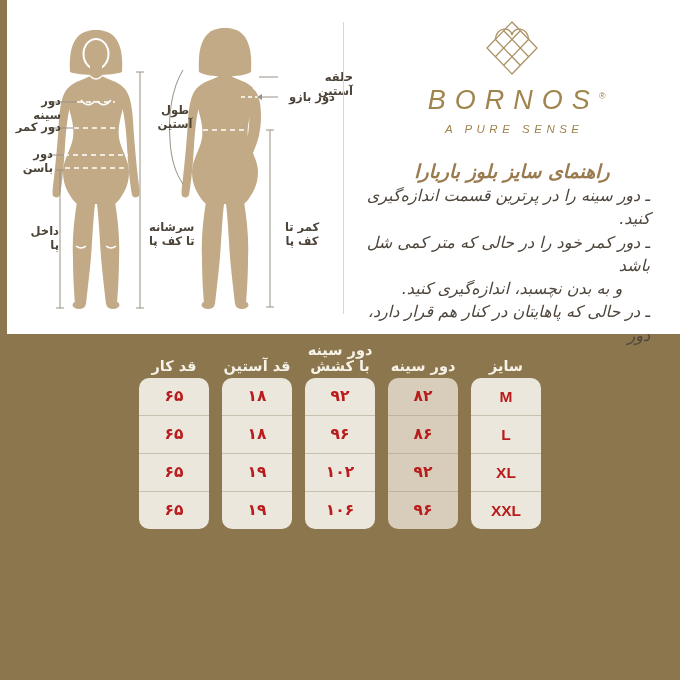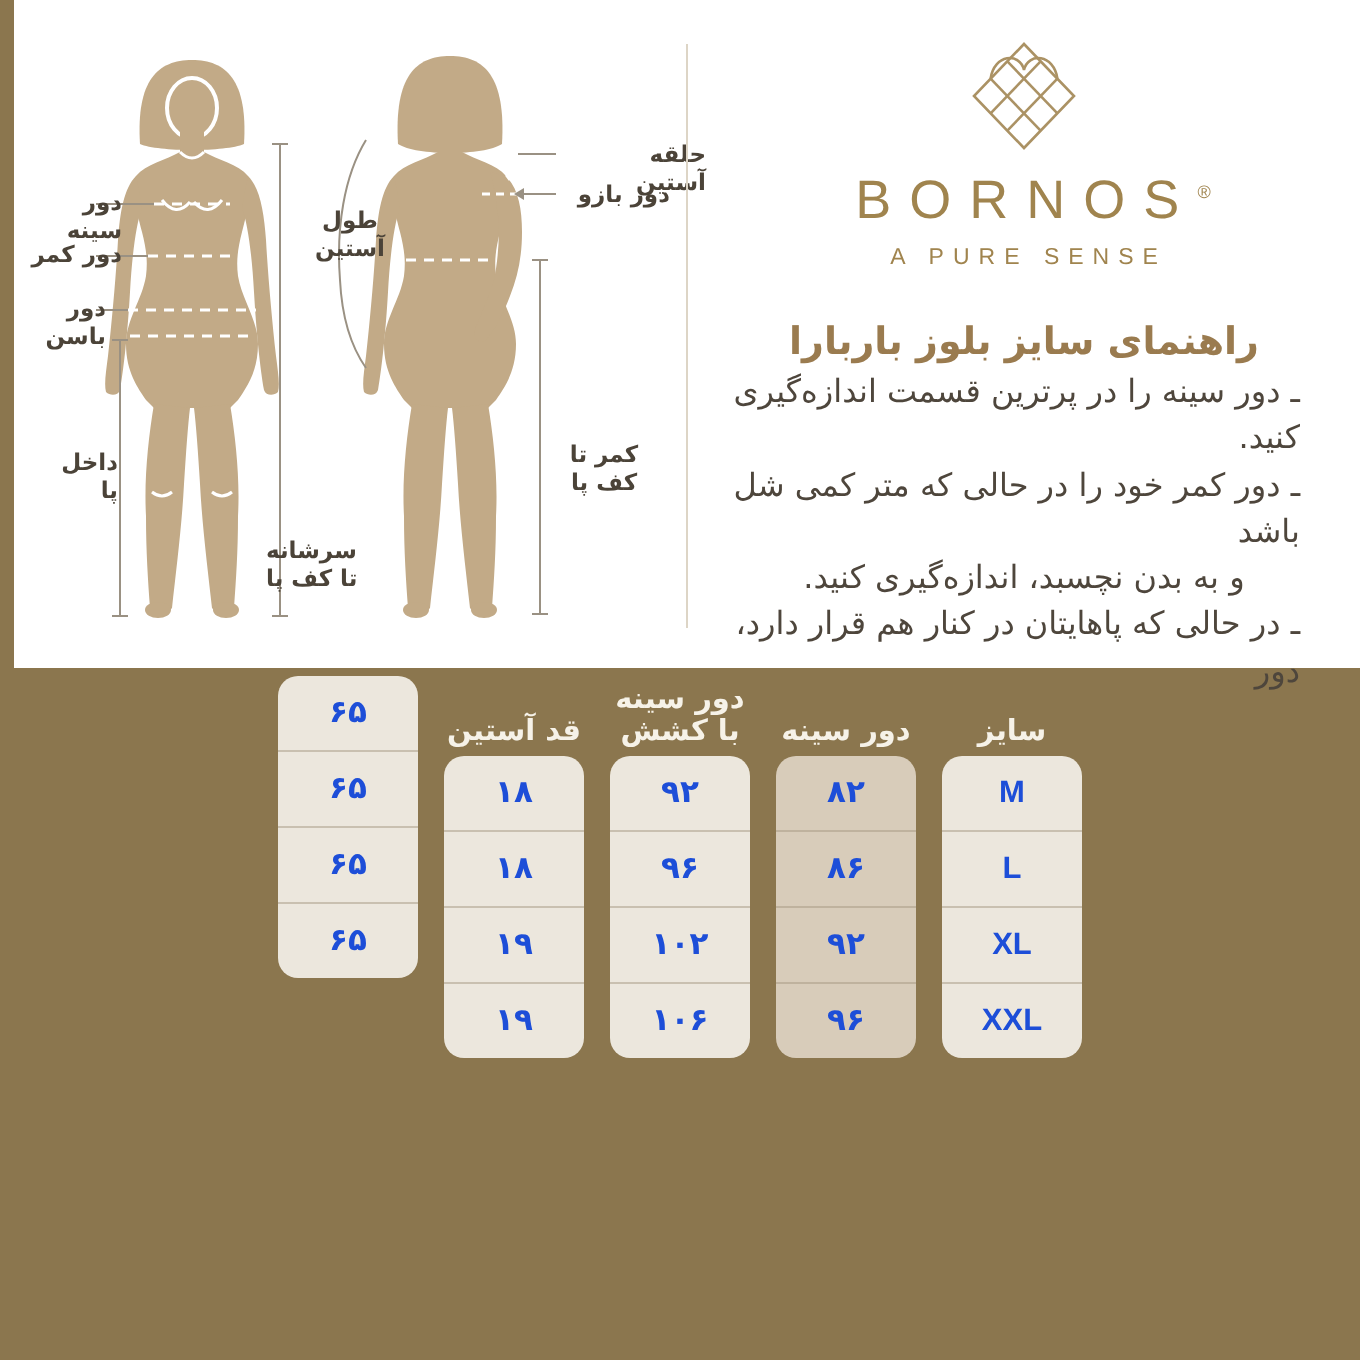--- a/index.html
+++ b/index.html
@@ -18,7 +18,7 @@
     line-height:13.5px;direction:rtl;white-space:pre-line;
   }
   
-  .rightcol{position:absolute;left:337px;top:0;width:336px;text-align:center;}
+  .rightcol{position:absolute;left:337px;top:0;width:336px;text-align:center;font-style:italic;}
   .logo-icon{margin-top:21px;}
   .brand{
     font-family:"Liberation Sans",sans-serif;font-size:27px;letter-spacing:9px;

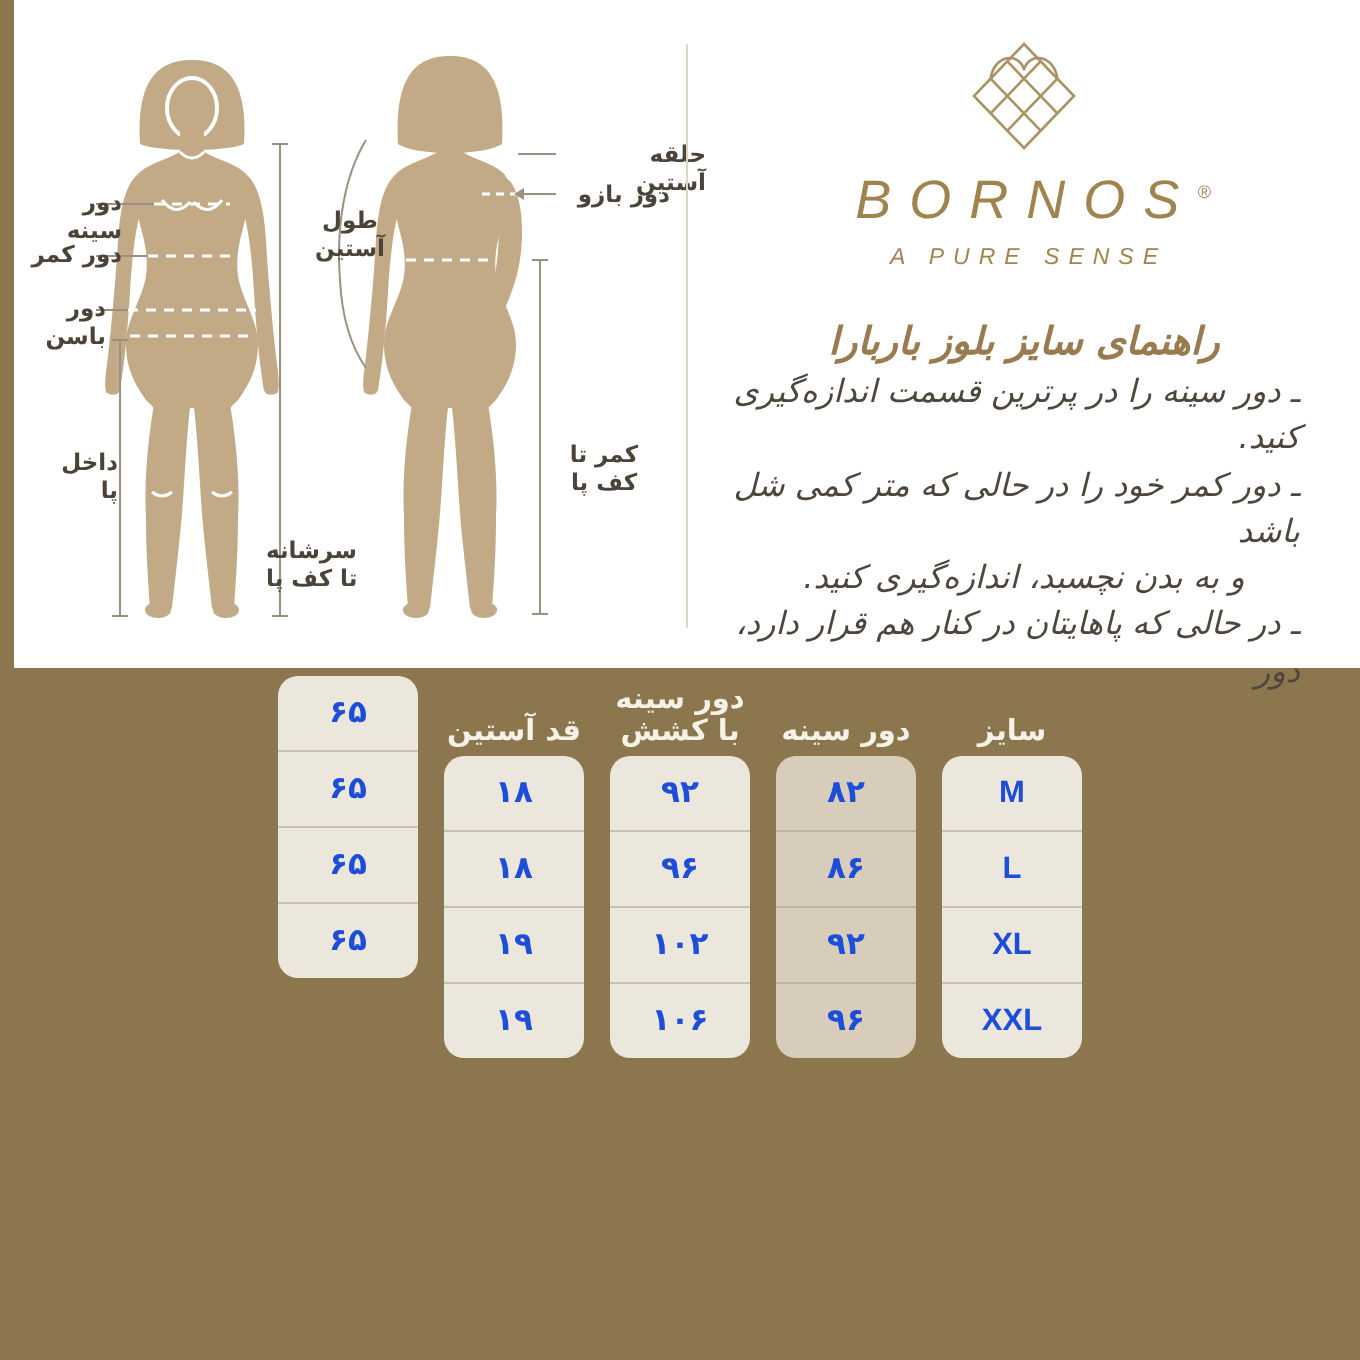--- a/index.html
+++ b/index.html
@@ -138,7 +138,7 @@
   <div class="mlabel" style="left:8px;top:121px;width:46px;text-align:right;">دور کمر</div>
   <div class="mlabel" style="left:0;top:148px;width:46px;text-align:right;">دور باسن</div>
   <div class="mlabel" style="left:12px;top:225px;width:40px;text-align:right;">داخل پا</div>
-  <div class="mlabel" style="left:126px;top:221px;width:46px;text-align:left;margin-top:48px;">سرشانه
+  <div class="mlabel" style="left:142px;top:221px;width:46px;text-align:left;">سرشانه
 تا کف پا</div>
   <div class="mlabel" style="left:148px;top:104px;width:40px;text-align:center;">طول
 آستین</div>

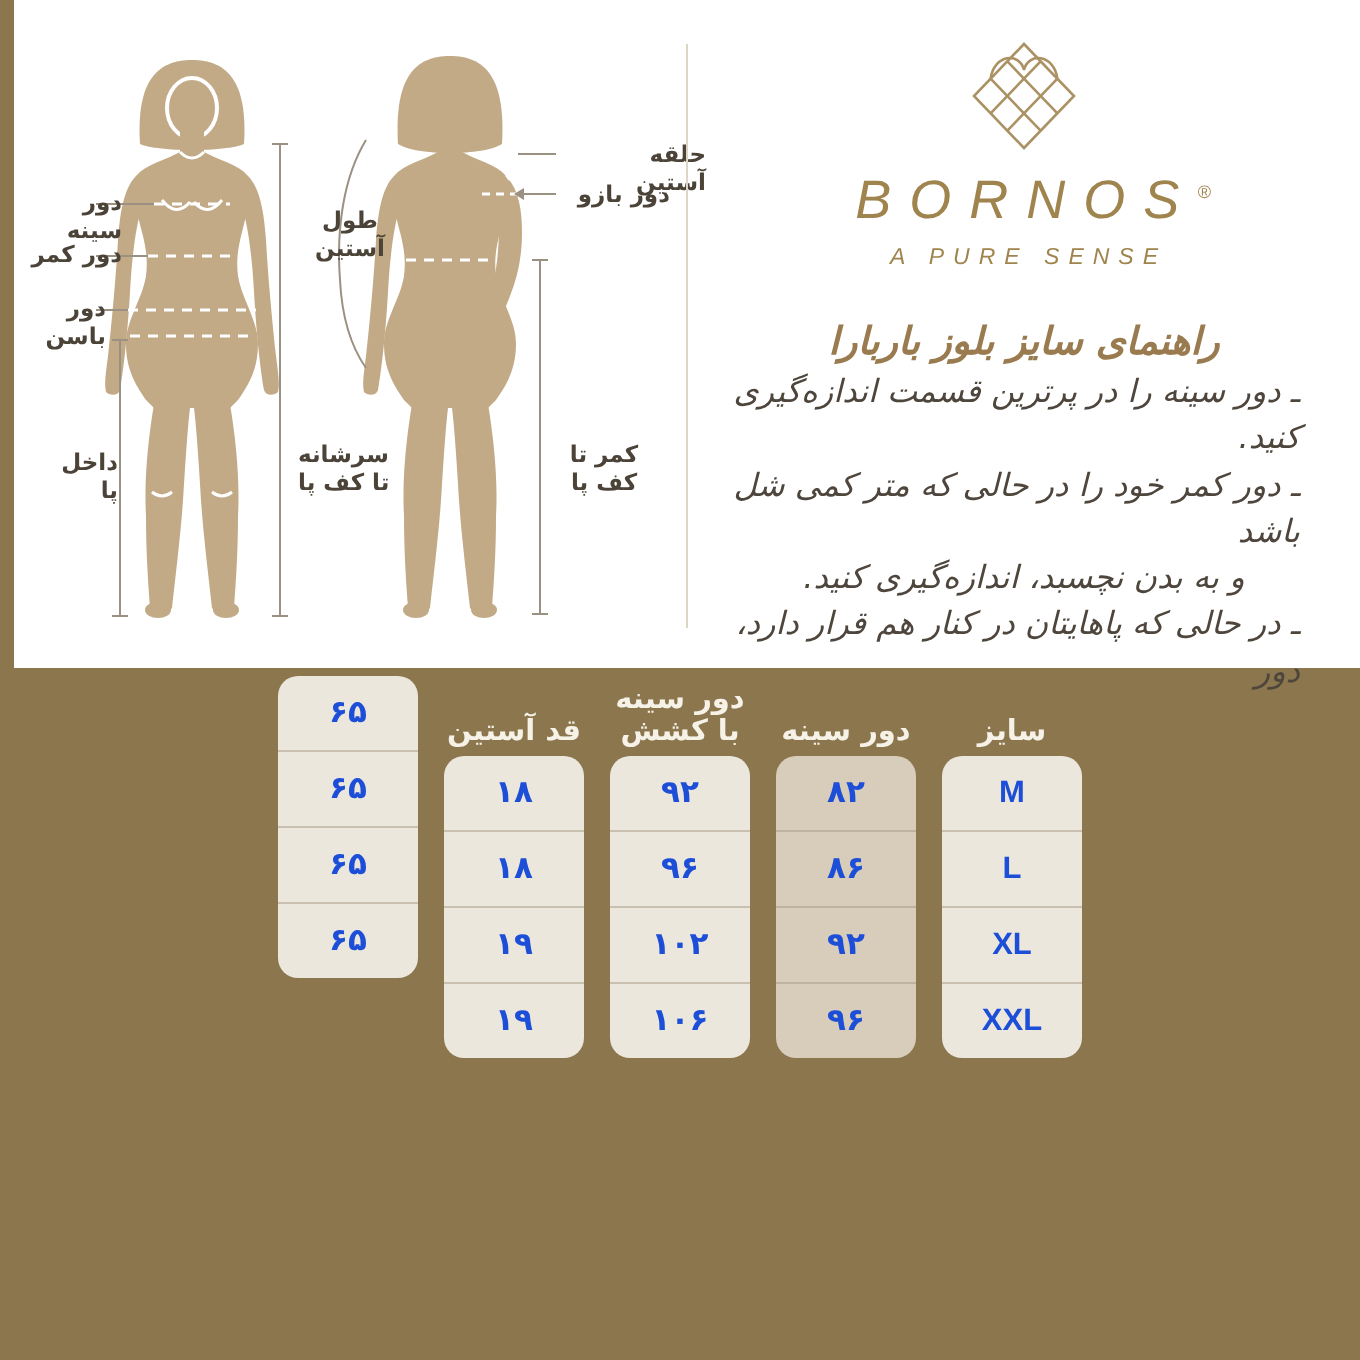--- a/index.html
+++ b/index.html
@@ -214,6 +214,7 @@
   </div>
 
   <div class="col">
+    <div class="th">قد کار</div>
     <div class="cells">
       <div class="cell">۶۵</div>
       <div class="cell">۶۵</div>

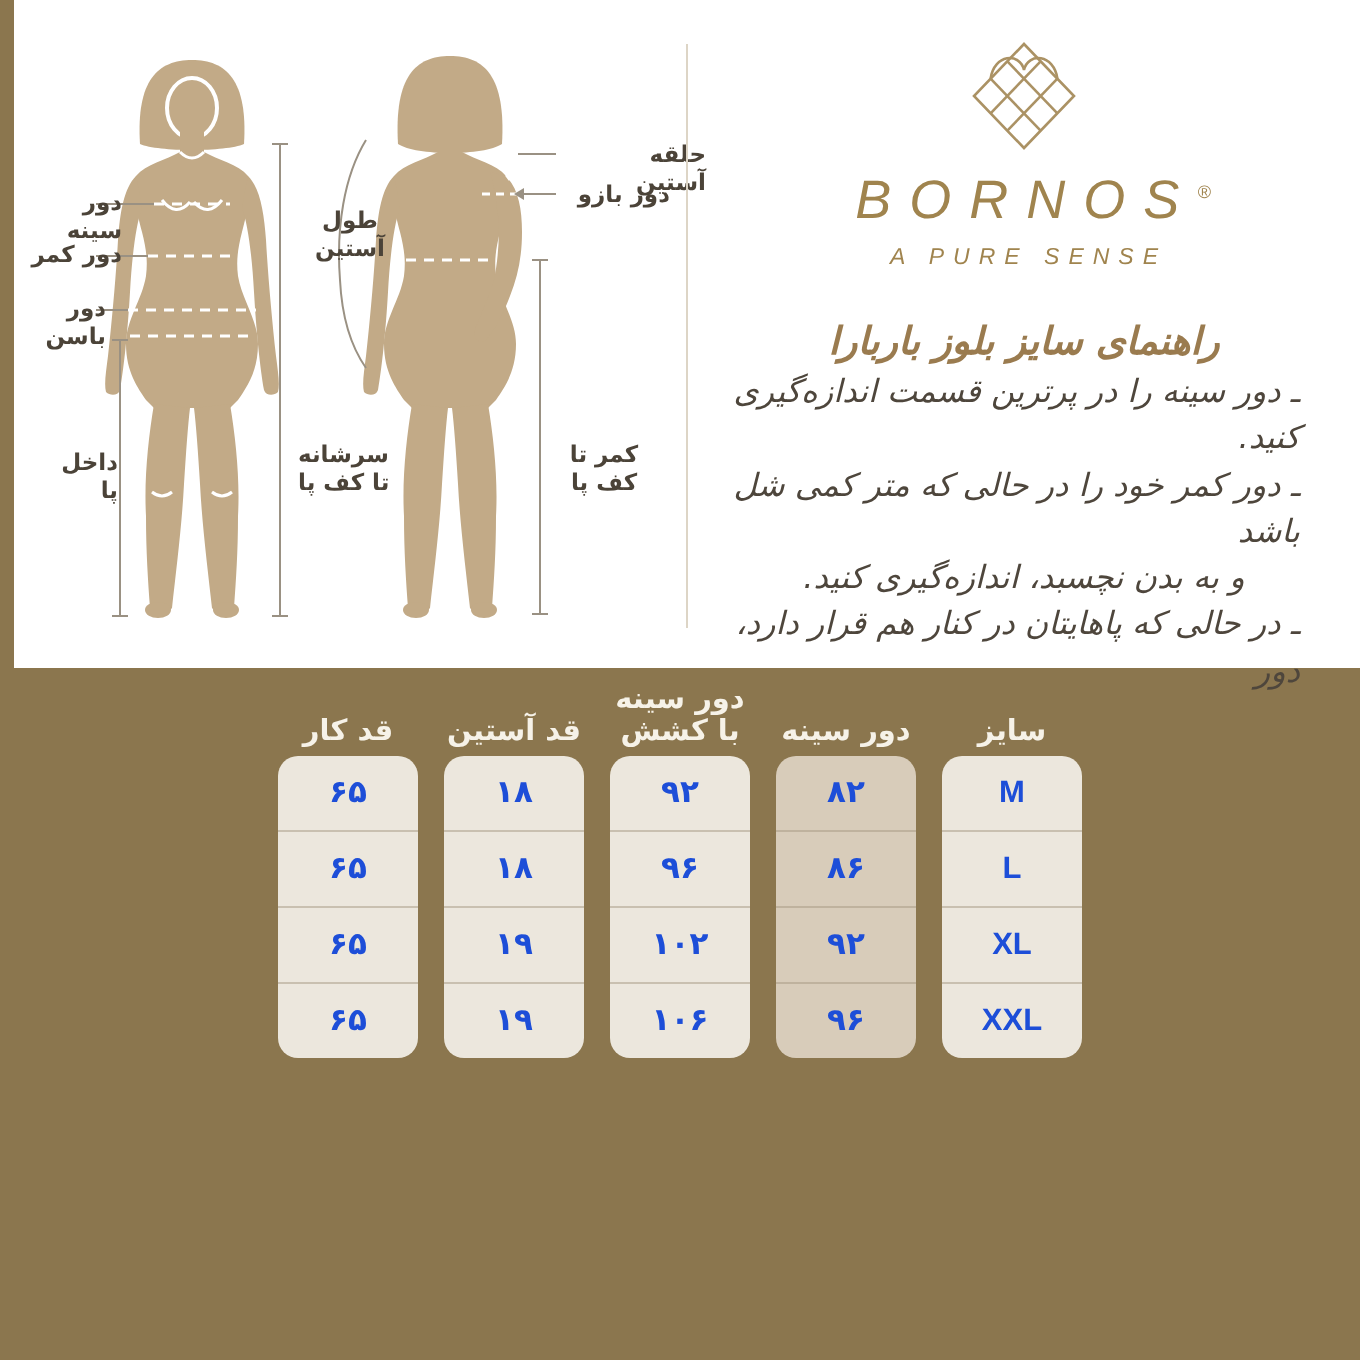--- a/index.html
+++ b/index.html
@@ -50,7 +50,7 @@
   .col.hl .cells{background:#d8ccba;}
   .cell{
     height:37px;line-height:37px;text-align:center;
-    font-size:15.5px;font-weight:bold;color:#1d4ed8;
+    font-size:15.5px;font-weight:bold;color:#b91c1c;
   }
   .cell + .cell{border-top:1px solid #c9c0b0;}
   .col.hl .cell + .cell{border-top-color:#bfb29e;}

